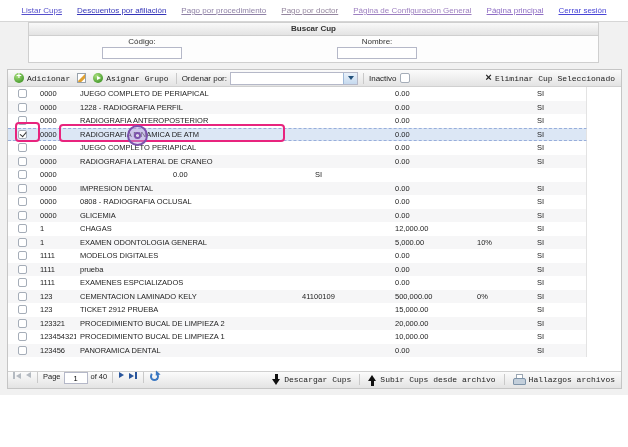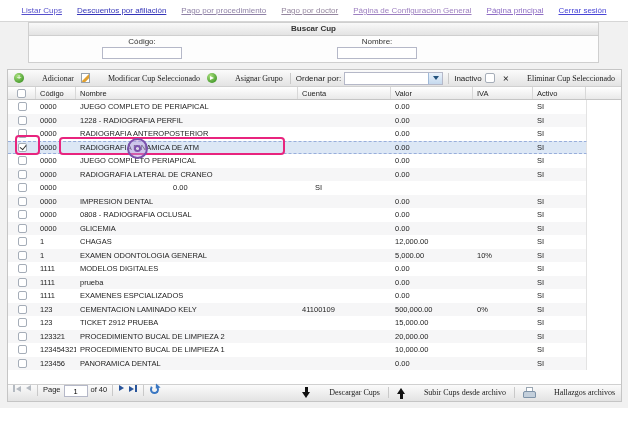--- a/index.html
+++ b/index.html
@@ -43,8 +43,8 @@
     background:linear-gradient(#fbfbfb,#e3e3e3);border-bottom:1px solid #d0d0d0;color:#222;
   }
   .tbtn{
-    display:inline-flex;align-items:center;gap:18px;border:0;background:transparent;
-    font-family:Liberation Serif, serif;font-size:8px;color:#222;padding:0 2px;cursor:pointer;line-height:15px;
+    display:inline-flex;align-items:center;gap:3px;border:0;background:transparent;
+    font-family:Liberation Mono, monospace;font-size:8px;color:#222;padding:0 2px;cursor:pointer;line-height:15px;
   }
   .tsep{width:1px;height:11px;background:#c9c9c9;margin:0 2px;flex:none;}
   .spacer{flex:1;}

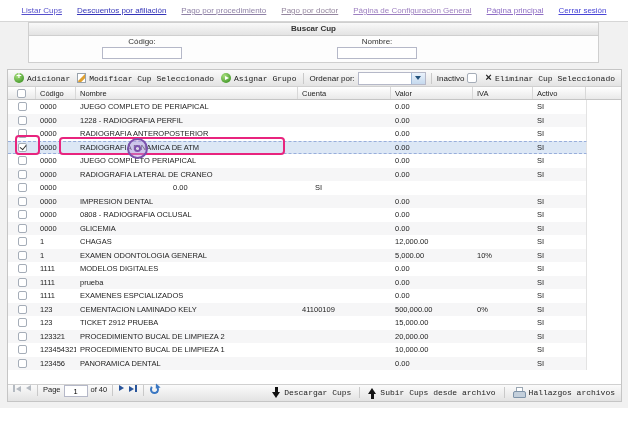--- a/index.html
+++ b/index.html
@@ -172,7 +172,6 @@
       </button>
       <button class="tbtn">
         <span class="ico modify-icon"></span>
-        <span>Modificar Cup Seleccionado</span>
       </button>
       <button class="tbtn">
         <span class="ico assign-icon"></span>

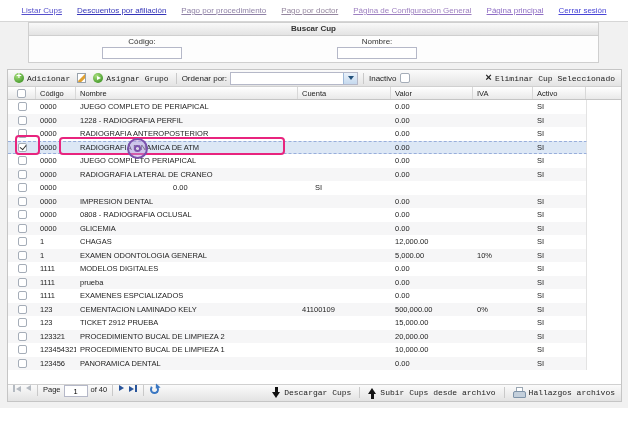--- a/index.html
+++ b/index.html
@@ -195,17 +195,6 @@
       </button>
     </div>
 
-    <div class="grid-header">
-      <div class="hcell w-check">
-        <span class="checkbox small"></span>
-      </div>
-      <div class="hcell w-codigo">Código</div>
-      <div class="hcell w-nombre">Nombre</div>
-      <div class="hcell w-cuenta">Cuenta</div>
-      <div class="hcell w-valor">Valor</div>
-      <div class="hcell w-iva">IVA</div>
-      <div class="hcell w-activo">Activo</div>
-    </div>
 
     <div class="grid-body">
       <div>

